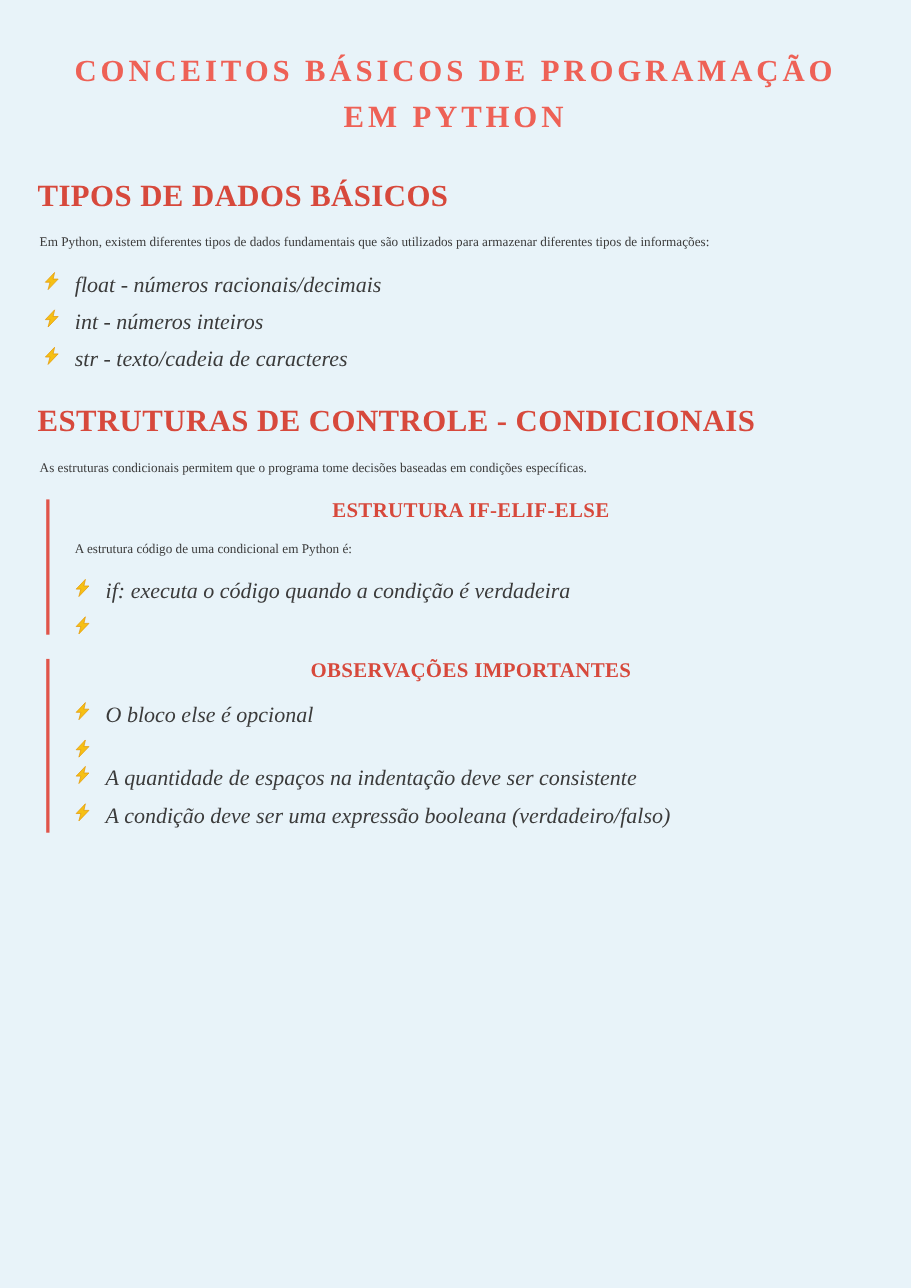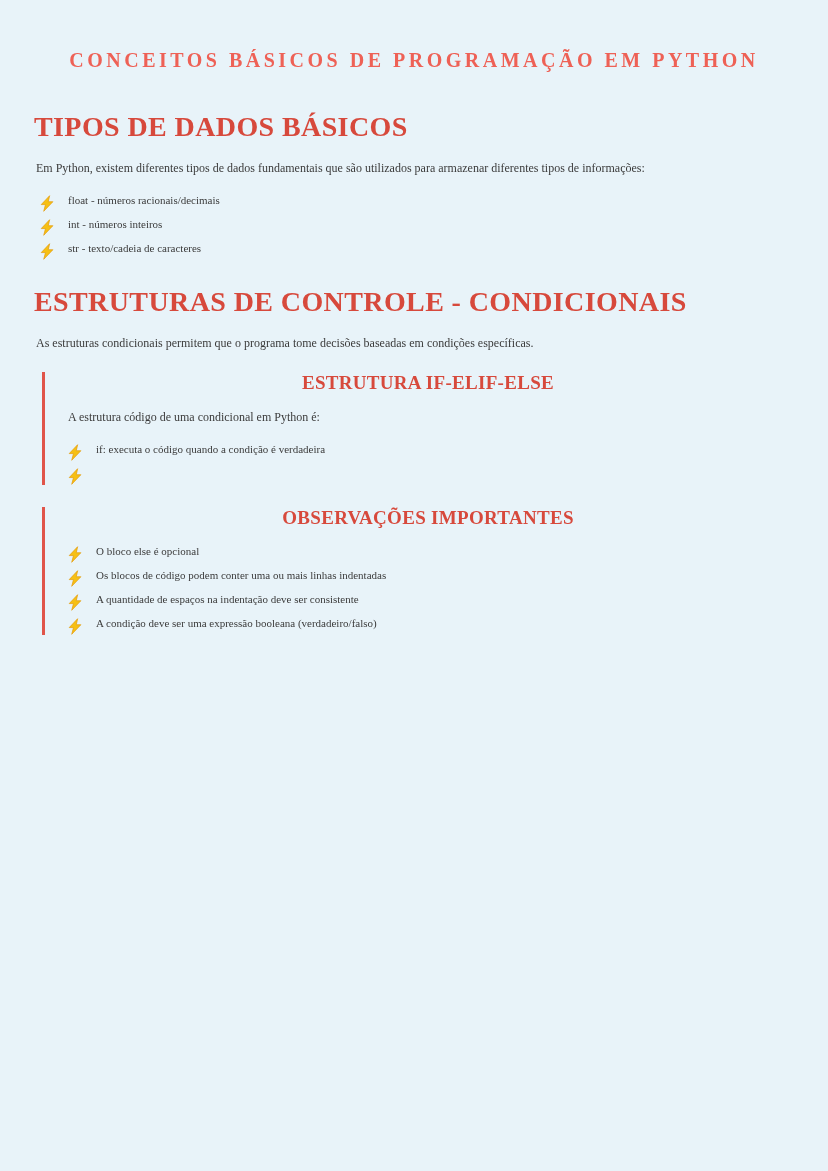--- a/index.html
+++ b/index.html
@@ -19,7 +19,7 @@
   .doc-title {
     text-align: center;
     color: #ee6156;
-    font-size: 20px;
+    font-size: 28px;
     font-weight: bold;
     letter-spacing: 3.5px;
     line-height: 1.45;

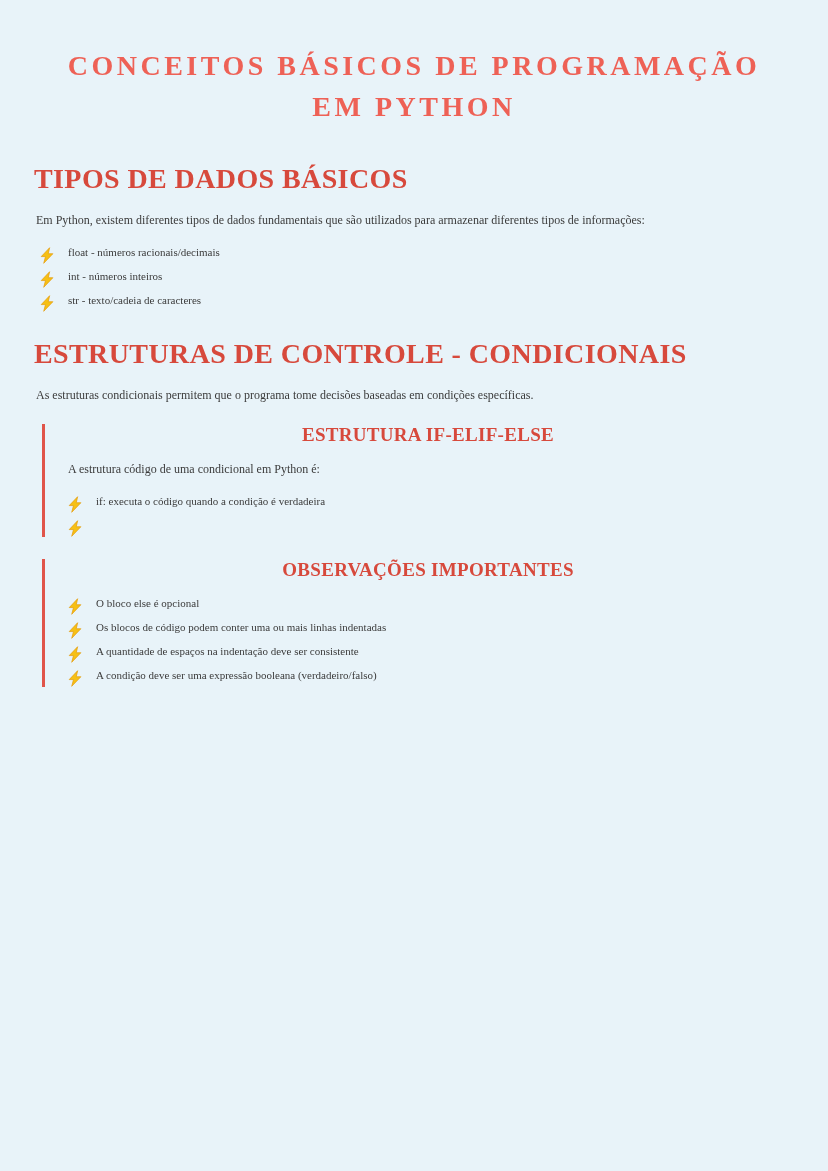--- a/index.html
+++ b/index.html
@@ -47,9 +47,10 @@
     display: flex;
     align-items: flex-start;
     gap: 13px;
-    font-size: 11px;
+    font-size: 20px;
     line-height: 1.5;
     margin: 4px 0 4px 4px;
+    font-style: italic;
   }
   .bolt-icon {
     flex: 0 0 auto;

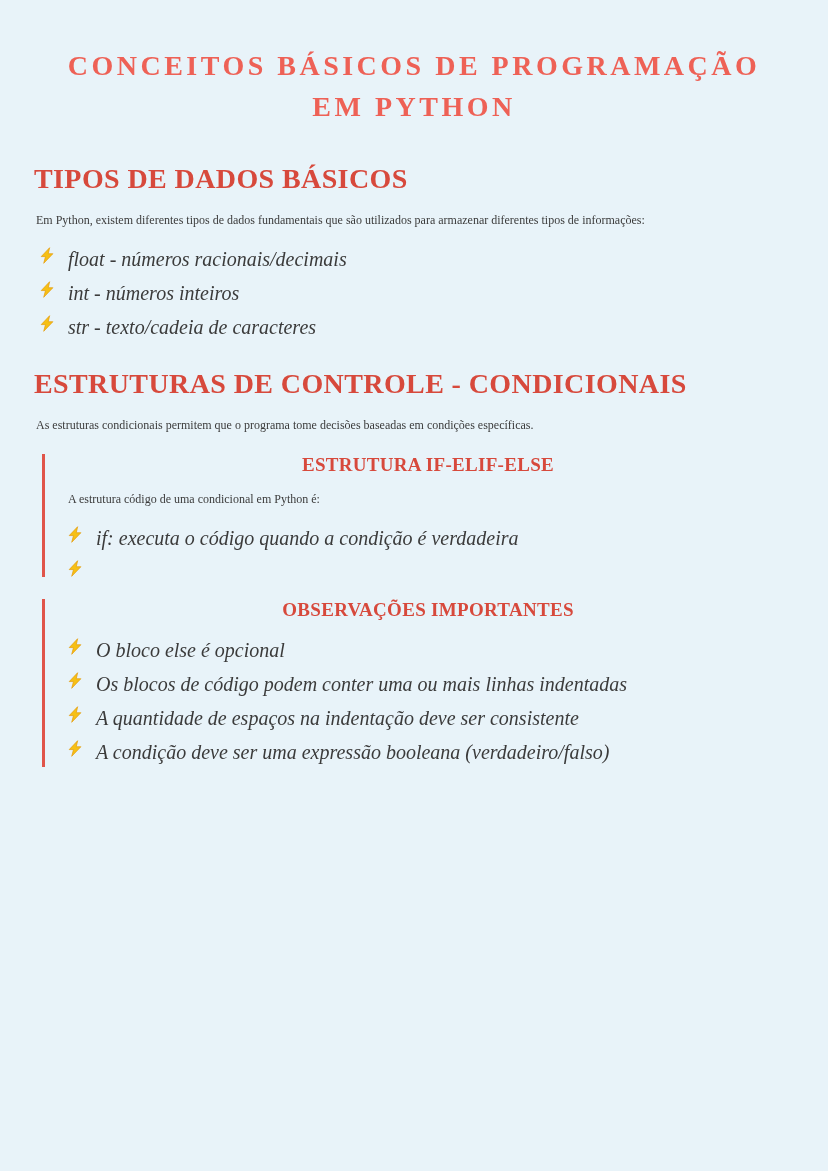--- a/index.html
+++ b/index.html
@@ -141,7 +141,6 @@
           <svg class="bolt-icon" viewBox="0 0 24 24">
               <path d="M14.5 1 L4 13.5 L10 13.5 L8.5 23 L20 9.5 L13.5 9.5 Z" fill="#f6c014" stroke="#e59c0c" stroke-width="1" transform="skewX(-6) translate(2,0)"></path>
             </svg>
-          <span>Os blocos de código podem conter uma ou mais linhas indentadas</span>
         </li>
         <li class="bolt-item">
           <svg class="bolt-icon" viewBox="0 0 24 24">

